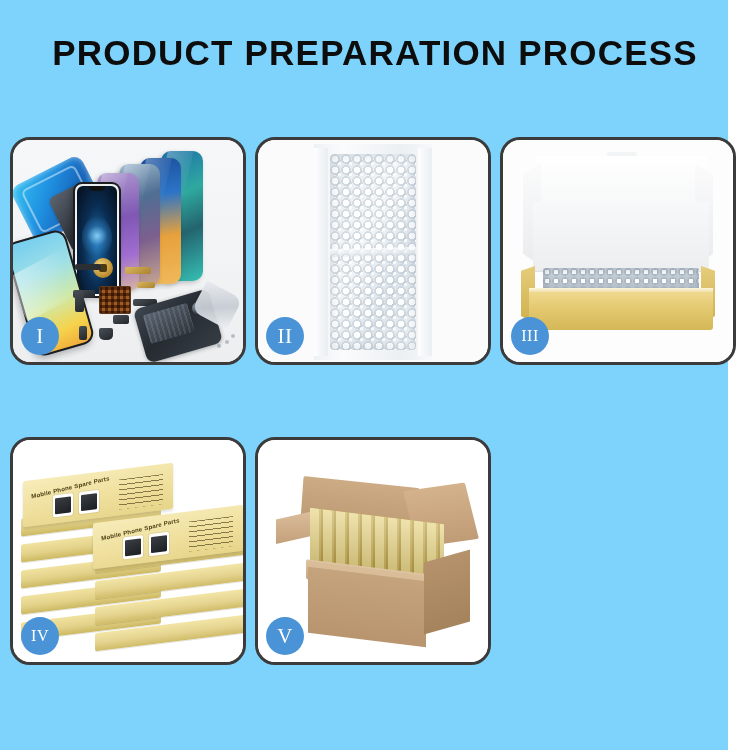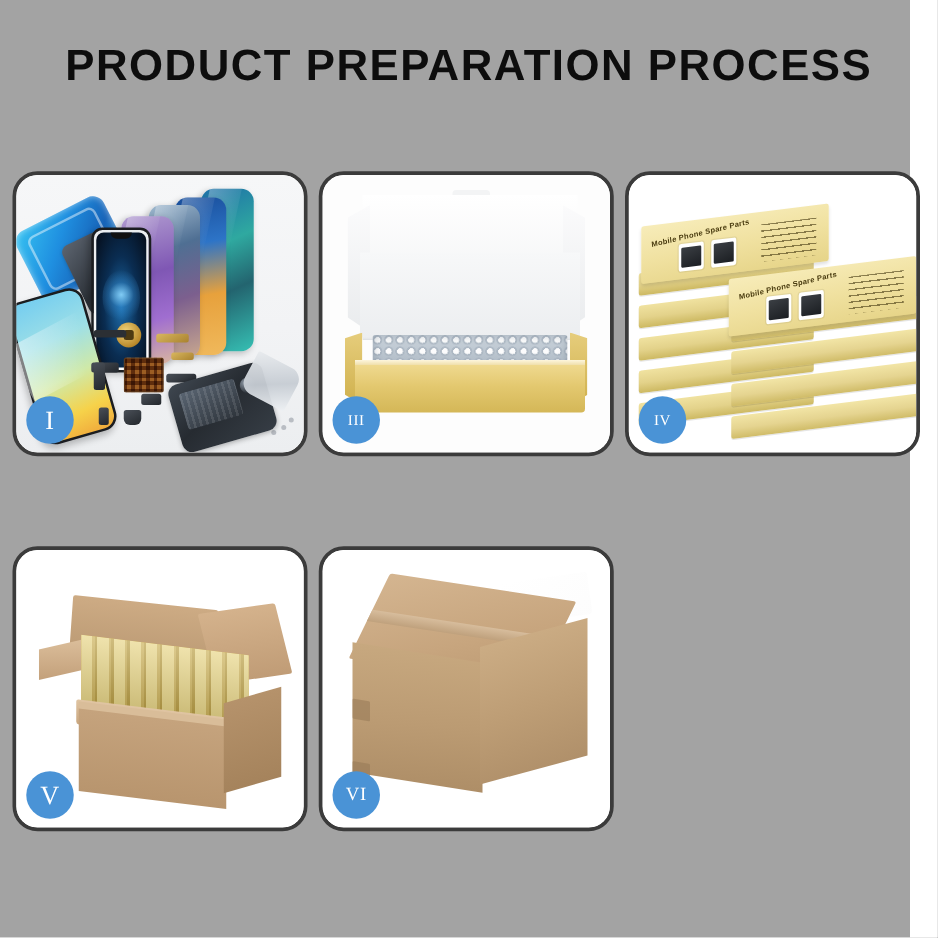--- a/index.html
+++ b/index.html
@@ -21,7 +21,7 @@
     position: relative;
     width: 728px;
     height: 750px;
-    background: #a3a3a3;
+    background: #7dd3fc;
     box-sizing: border-box;
   }
 

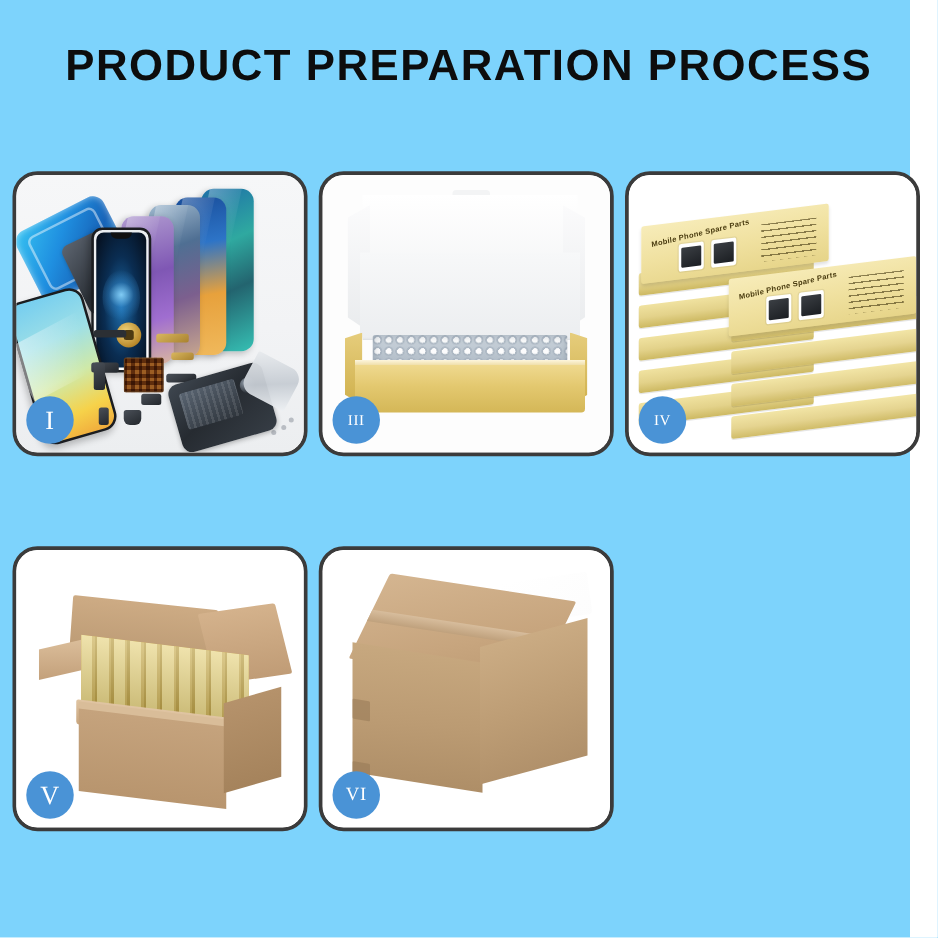--- a/index.html
+++ b/index.html
@@ -554,6 +554,16 @@
       <div class="badge">I</div>
     </div>
 
+    <div class="panel">
+      <div class="panel-stage">
+        <div class="p2-bg"></div>
+        <div class="p2-sleeve"></div>
+        <div class="p2-seal-l"></div>
+        <div class="p2-seal-r"></div>
+        <div class="p2-wrap"></div>
+      </div>
+      <div class="badge">II</div>
+    </div>
 
     <div class="panel">
       <div class="panel-stage">

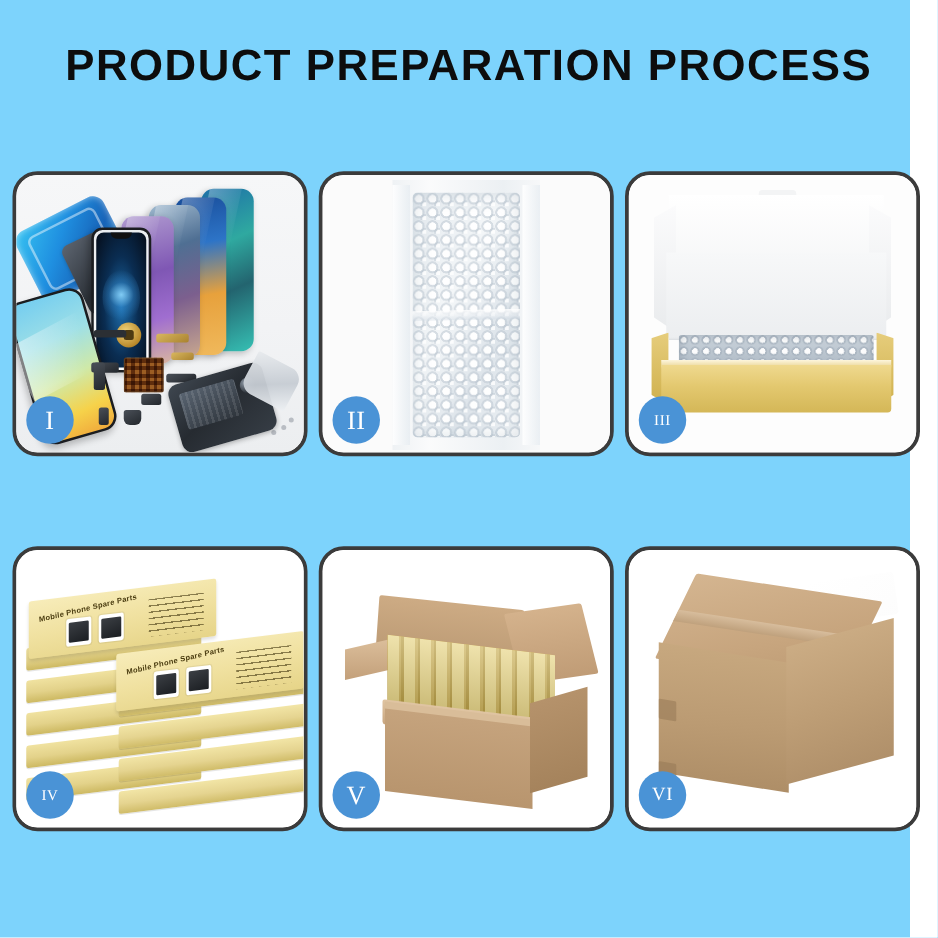--- a/index.html
+++ b/index.html
@@ -104,7 +104,7 @@
     z-index: 40;
     user-select: none;
   }
-  .badge.small-num { font-size: 12px; }
+  .badge.small-num { font-size: 16px; }
   .badge.tiny-num { font-size: 15px; }
 
   

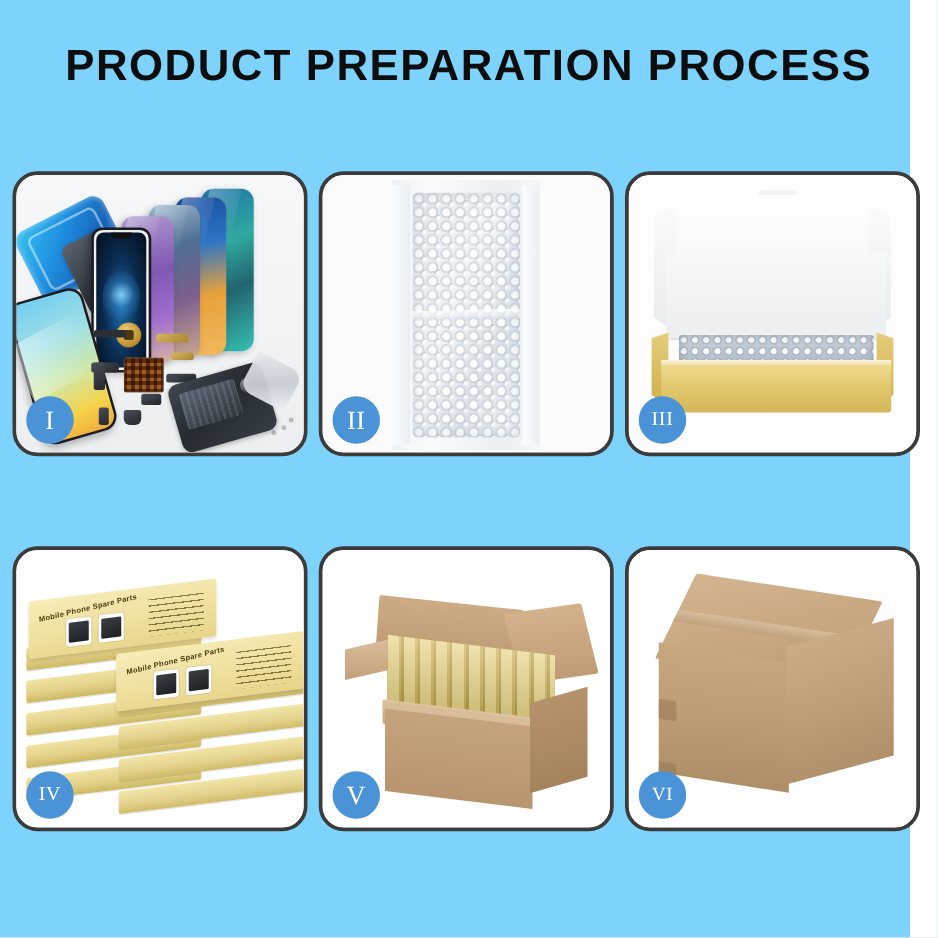--- a/index.html
+++ b/index.html
@@ -633,20 +633,6 @@
       <div class="badge">V</div>
     </div>
 
-    <div class="panel">
-      <div class="panel-stage">
-        <div class="p6-bg"></div>
-        <div class="p6">
-          <div class="p6-wrapsheen"></div>
-          <div class="p6-top"></div>
-          <div class="p6-front"></div>
-          <div class="p6-right"></div>
-          <div class="p6-tape"></div>
-          <div class="p6-tape2"></div>
-        </div>
-      </div>
-      <div class="badge tiny-num">VI</div>
-    </div>
 
   </div>
 </div>

